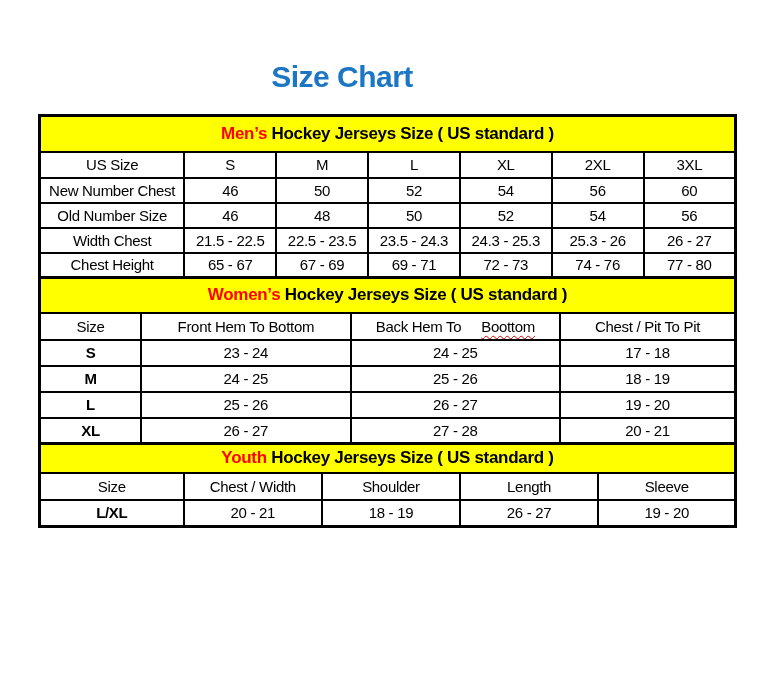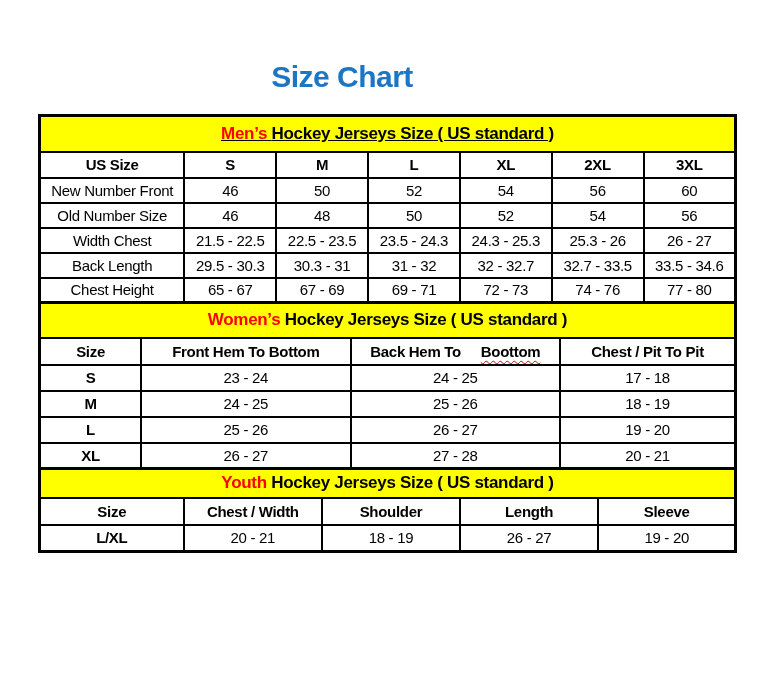--- a/index.html
+++ b/index.html
@@ -51,7 +51,7 @@
   td { font-weight: normal; }
   td.szb { font-weight: bold; }
   
-  .t-mens  tr.r-band { height: 36px; text-decoration: underline; }
+  .t-mens  tr.r-band { height: 36px; }
   .t-mens  tr.r-head { height: 26px; }
   .t-mens  tr.r-data { height: 25px; }
   .t-wmns  tr.r-band { height: 35px; margin-top: 28px; }

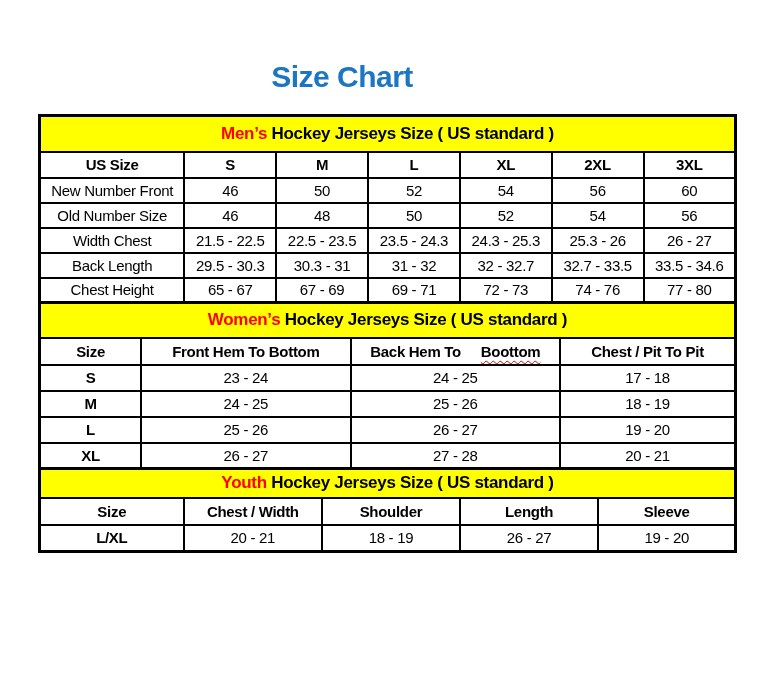--- a/index.html
+++ b/index.html
@@ -47,7 +47,7 @@
     font-weight: bold;
   }
   tr.r-band .hl { color: #ff0000; }
-  tr.r-head th { font-weight: bold; }
+  tr.r-head th { font-weight: normal; }
   td { font-weight: normal; }
   td.szb { font-weight: bold; }
   

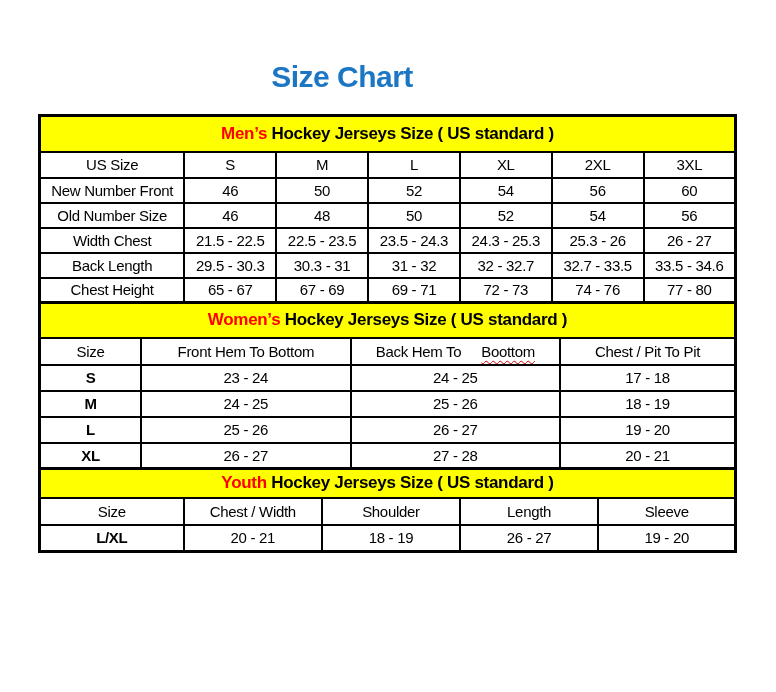--- a/index.html
+++ b/index.html
@@ -101,7 +101,7 @@
         <th>3XL</th>
       </tr>
       <tr class="r-data">
-        <td>New Number Front</td>
+        <td>New Number Chest</td>
         <td>46</td>
         <td>50</td>
         <td>52</td>

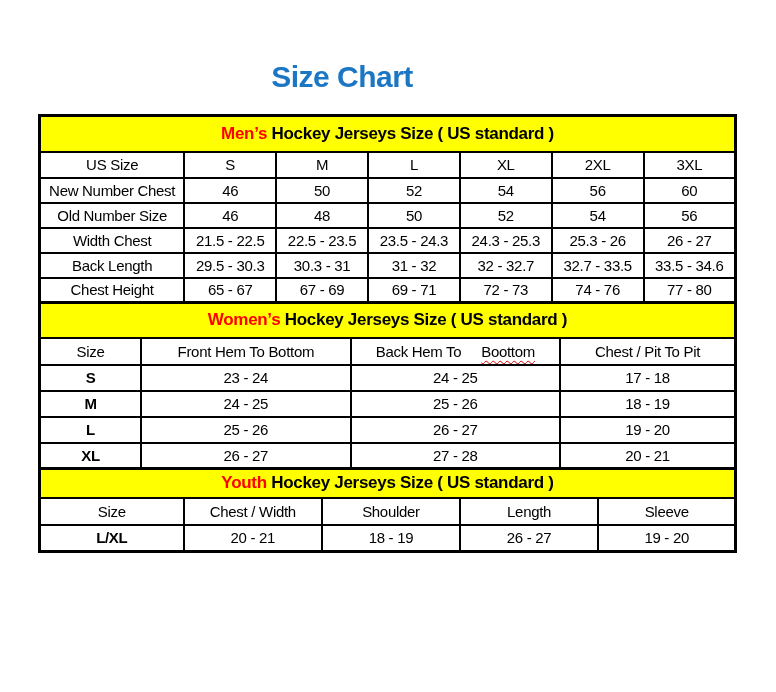--- a/index.html
+++ b/index.html
@@ -128,15 +128,6 @@
         <td>26 - 27</td>
       </tr>
       <tr class="r-data">
-        <td>Back Length</td>
-        <td>29.5 - 30.3</td>
-        <td>30.3 - 31</td>
-        <td>31 - 32</td>
-        <td>32 - 32.7</td>
-        <td>32.7 - 33.5</td>
-        <td>33.5 - 34.6</td>
-      </tr>
-      <tr class="r-data">
         <td>Chest Height</td>
         <td>65 - 67</td>
         <td>67 - 69</td>

